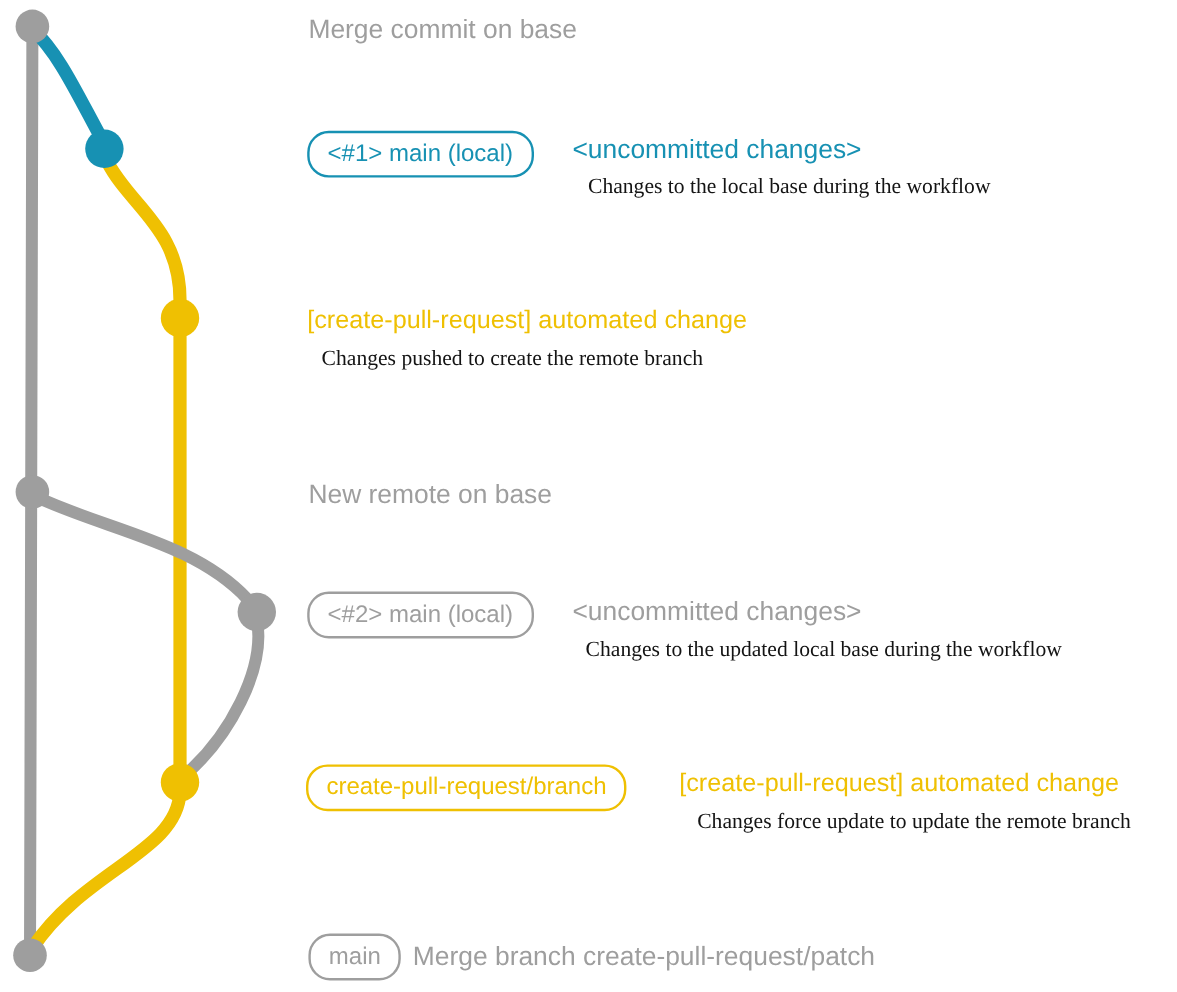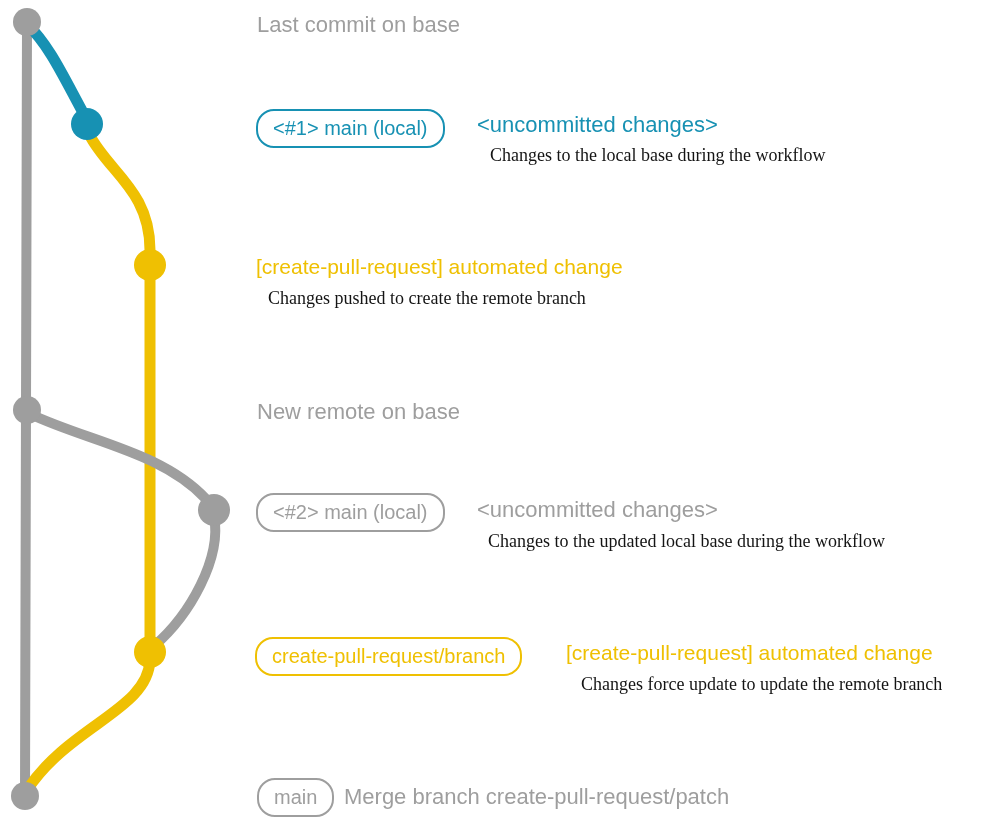--- a/index.html
+++ b/index.html
@@ -70,7 +70,7 @@
   <circle class="node yellow" cx="150" cy="652" r="16"></circle>
 </svg>
 
-<div class="abs h-gray" style="left:257px;top:12px;">Last commit on base</div>
+<div class="abs h-gray" style="left:257px;top:12px;">Merge commit on base</div>
 
 <div class="abs badge teal" style="left:256px;top:109px;">&lt;#1&gt; main (local)</div>
 <div class="abs h-teal" style="left:477px;top:112px;">&lt;uncommitted changes&gt;</div>

